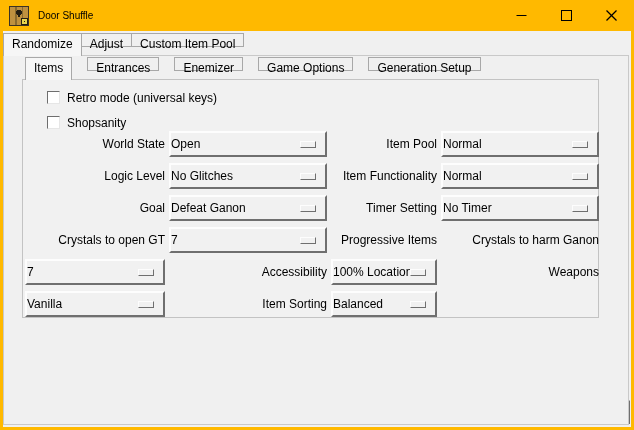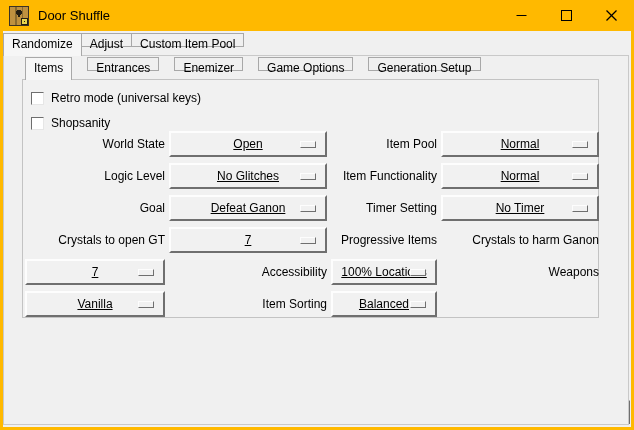--- a/index.html
+++ b/index.html
@@ -12,7 +12,7 @@
   
   .titlebar { position:absolute; left:0; top:0; width:100%; height:31px; display:flex; align-items:center; }
   .app-icon { width:20px; height:20px; margin-left:9px; flex:0 0 auto; }
-  .title-text { margin-left:9px; font-size:13px; white-space:nowrap; }
+  .title-text { margin-left:9px; font-size:10px; white-space:nowrap; }
   .win-controls { margin-left:auto; display:flex; height:100%; }
   .win-btn { width:45px; height:100%; display:flex; align-items:center; justify-content:center; cursor:default; }
   

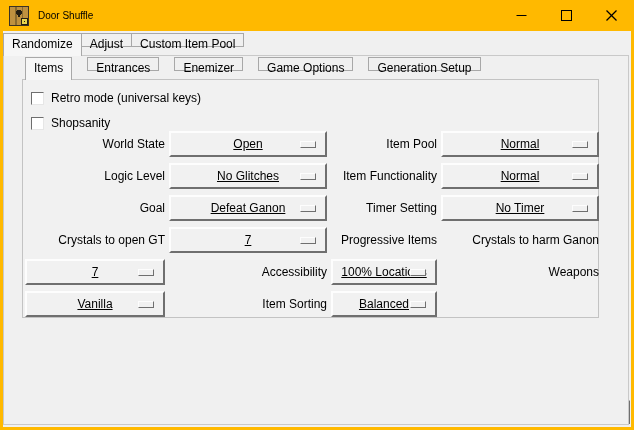--- a/index.html
+++ b/index.html
@@ -35,7 +35,7 @@
     border:1px solid #c3c3c3; background:#f1f1f1; z-index:2; box-sizing:border-box;
   }
   
-  .check-row { position:absolute; left:8px; display:flex; align-items:center; gap:7px; height:14px; }
+  .check-row { position:absolute; left:24px; display:flex; gap:7px; height:14px; }
   .checkbox {
     width:11px; height:11px; background:#fff; flex:0 0 auto;
     border:1px solid; border-color:#6e6e6e #e6e6e6 #e6e6e6 #6e6e6e;

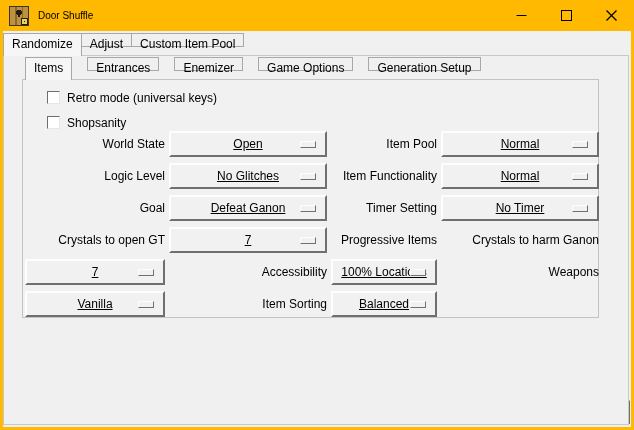--- a/index.html
+++ b/index.html
@@ -52,7 +52,7 @@
     border:2px solid; border-color:#fdfdfd #6f6f6f #6f6f6f #fdfdfd;
   }
   .opt-menu { position:relative; display:flex; align-items:center; cursor:default; }
-  .opt-value { flex:1; text-align:center; line-height:22px; white-space:nowrap;text-decoration:underline; }
+  .opt-value { flex:1; line-height:22px; white-space:nowrap; }
   .menu-indicator {
     position:absolute; right:9px; top:8px; width:16px; height:7px;
     box-sizing:border-box; background:#f1f1f1;

